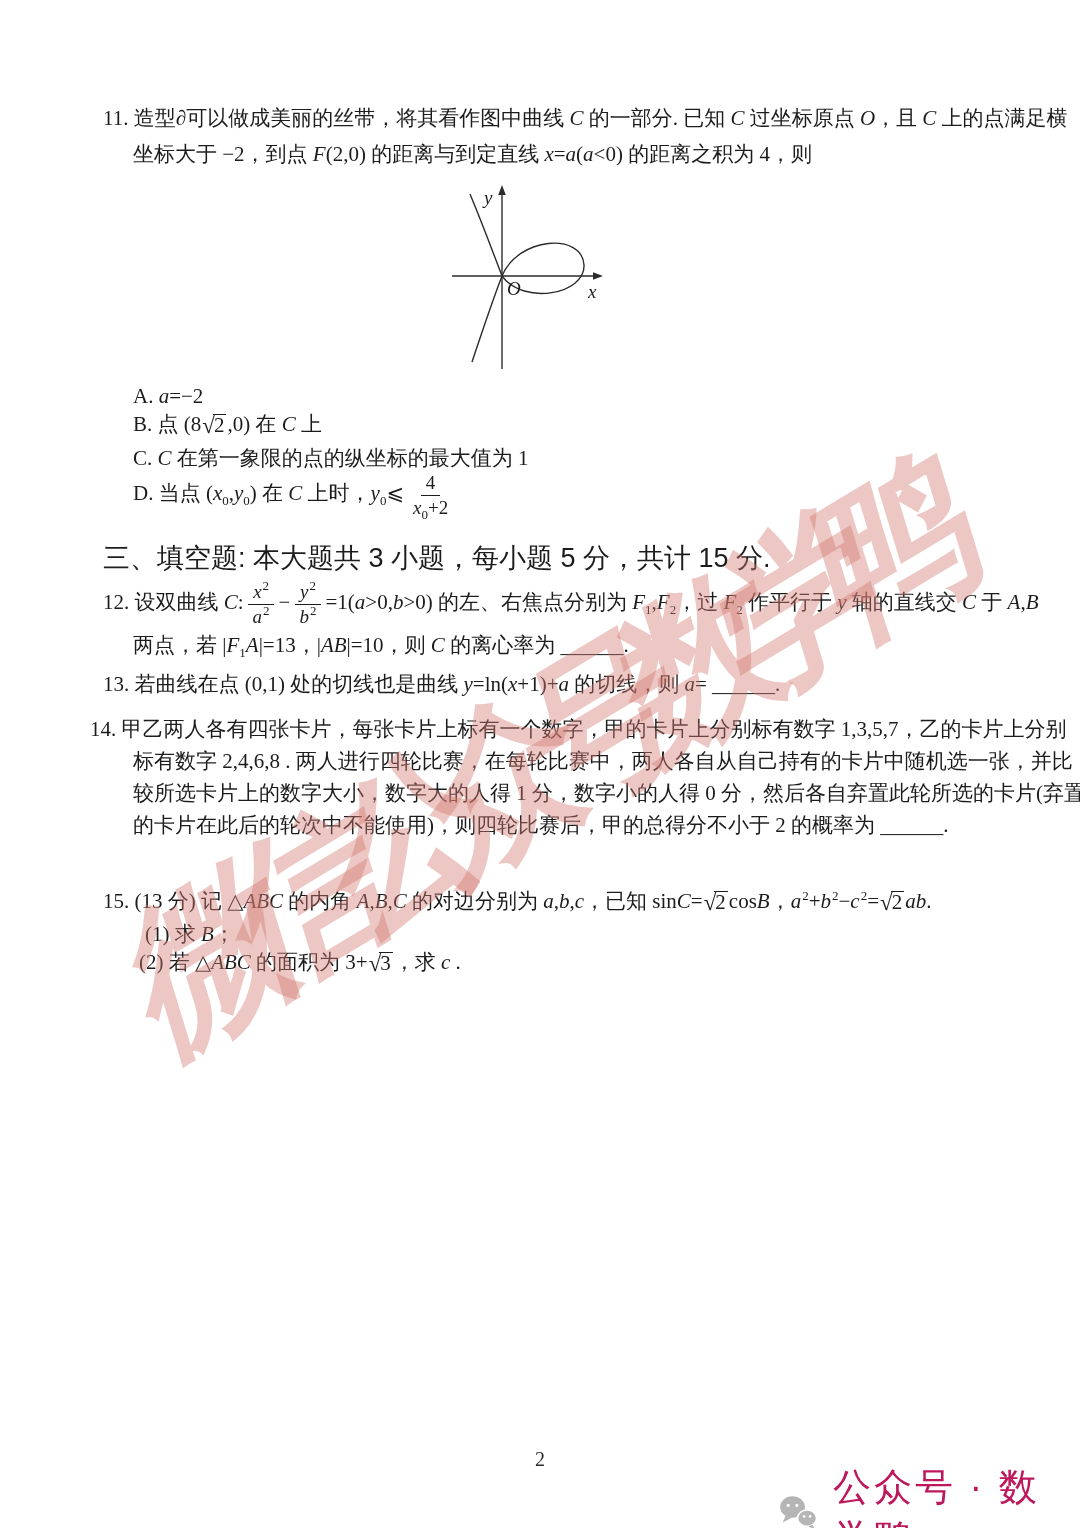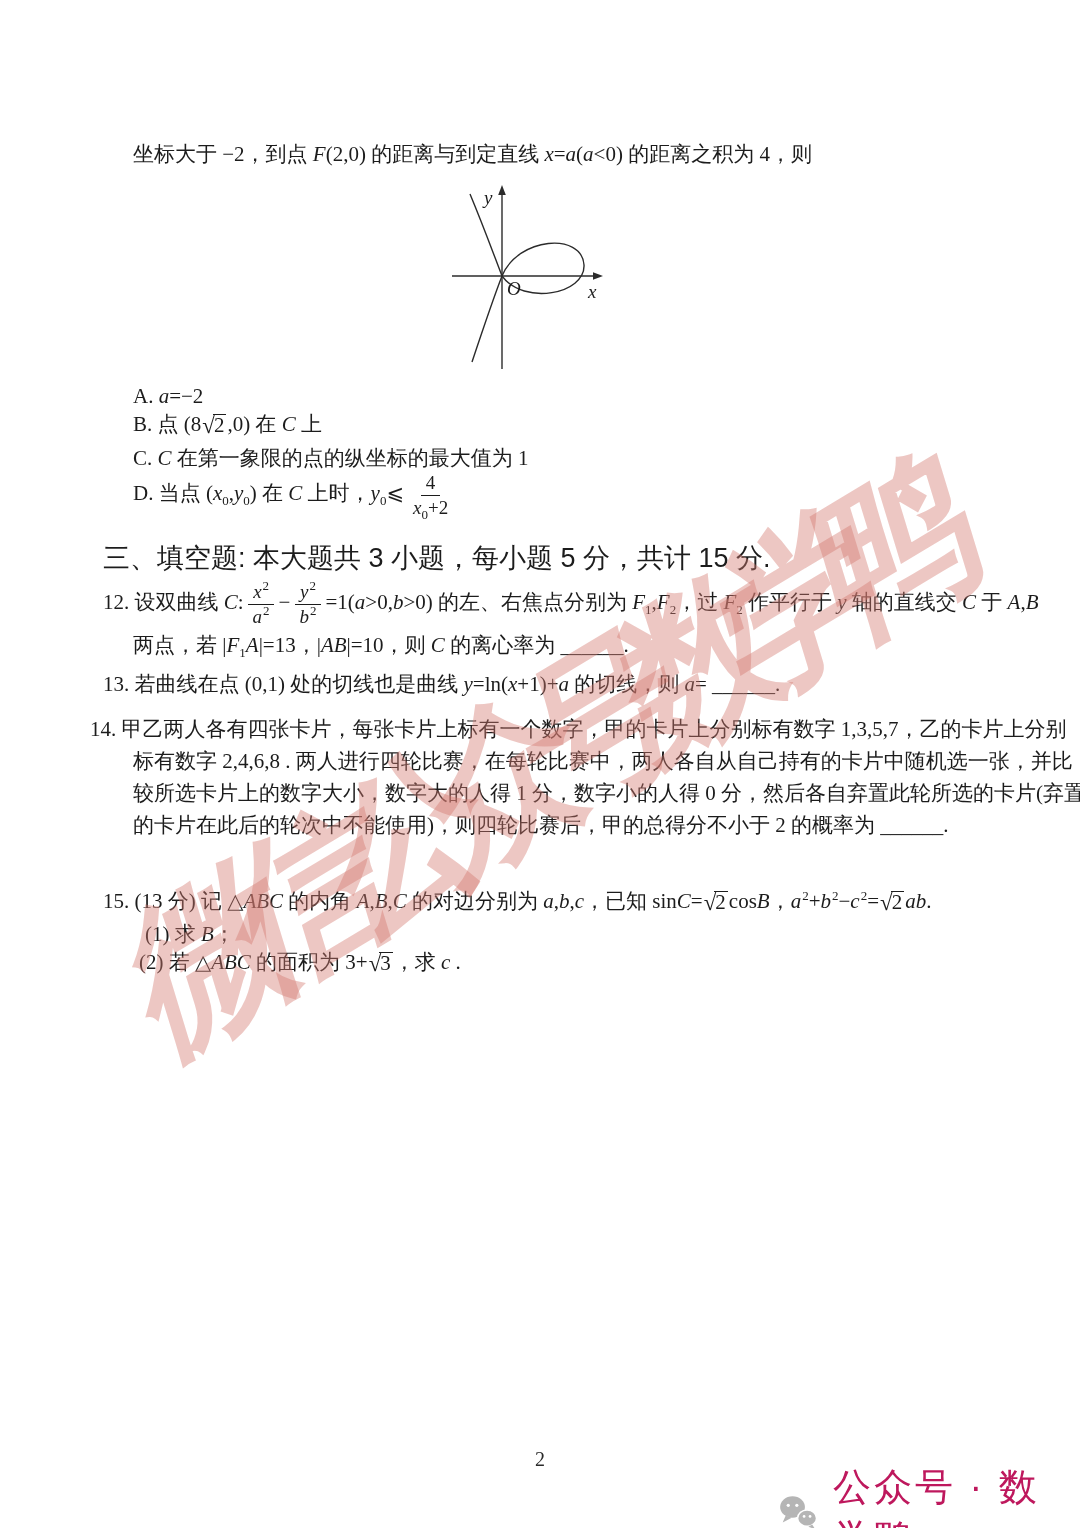--- a/index.html
+++ b/index.html
@@ -42,6 +42,7 @@
 
   <div class="watermark">微信公众号 数学鸭</div>
 
+  <div class="line" style="left:103px;top:103px"><span>11. 造型</span><span class="it">∂</span><span>可以做成美丽的丝带，将其看作图中曲线 </span><span class="it">C</span><span> 的一部分. 已知 </span><span class="it">C</span><span> 过坐标原点 </span><span class="it">O</span><span>，且 </span><span class="it">C</span><span> 上的点满足横</span></div>
   <div class="line" style="left:133px;top:139px"><span>坐标大于 −2，到点 </span><span class="it">F</span><span>(2,0) 的距离与到定直线 </span><span class="it">x</span><span>=</span><span class="it">a</span><span>(</span><span class="it">a</span><span>&lt;0) 的距离之积为 4，则</span></div>
 
   <svg class="fig" width="250" height="192" viewBox="0 0 250 192">

